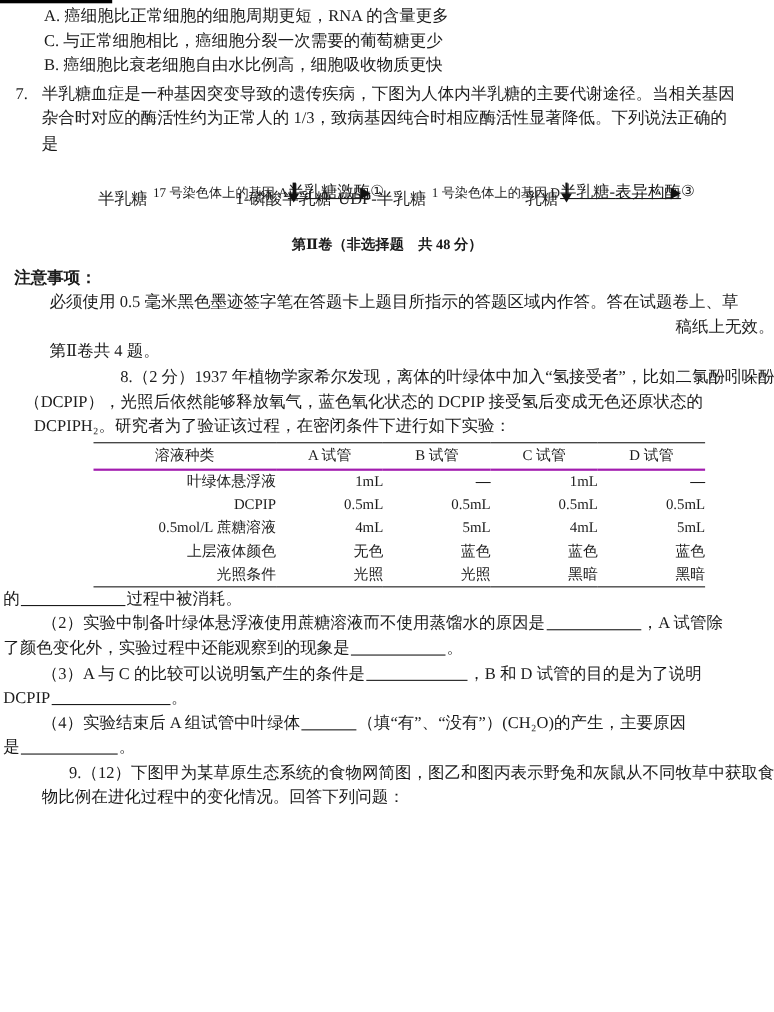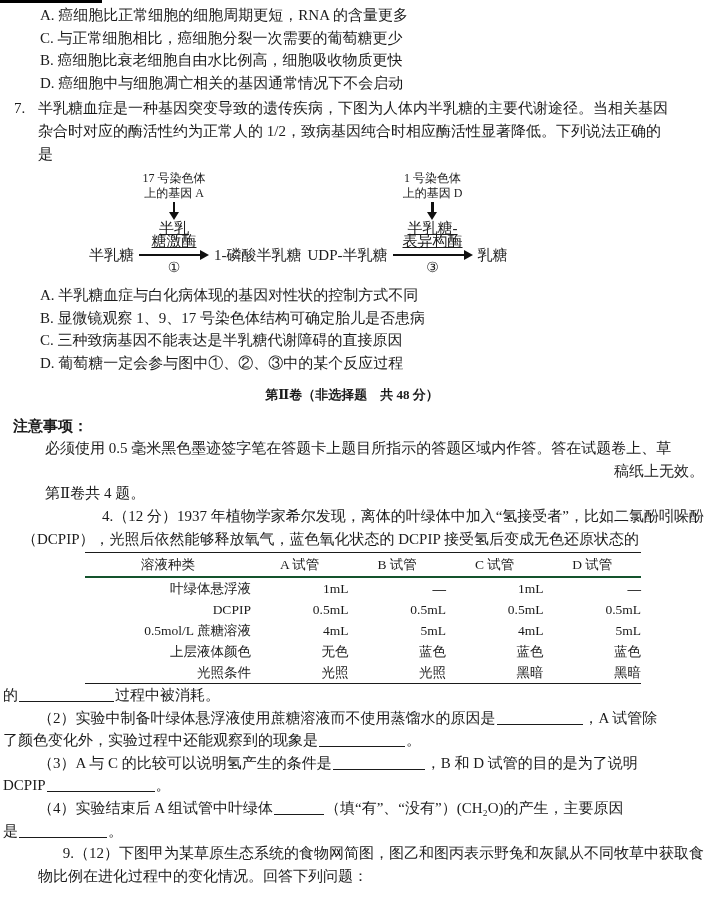--- a/index.html
+++ b/index.html
@@ -61,7 +61,6 @@
   <div class="ln opt">A. 癌细胞比正常细胞的细胞周期更短，RNA 的含量更多</div>
   <div class="ln opt">C. 与正常细胞相比，癌细胞分裂一次需要的葡萄糖更少</div>
   <div class="ln opt">B. 癌细胞比衰老细胞自由水比例高，细胞吸收物质更快</div>
-  <div class="ln opt">D. 癌细胞中与细胞凋亡相关的基因通常情况下不会启动</div>
 
   <div class="q7wrap">
     <div class="ln"><span class="qnum">7.</span><span>半乳糖血症是一种基因突变导致的遗传疾病，下图为人体内半乳糖的主要代谢途径。当相关基因</span></div>

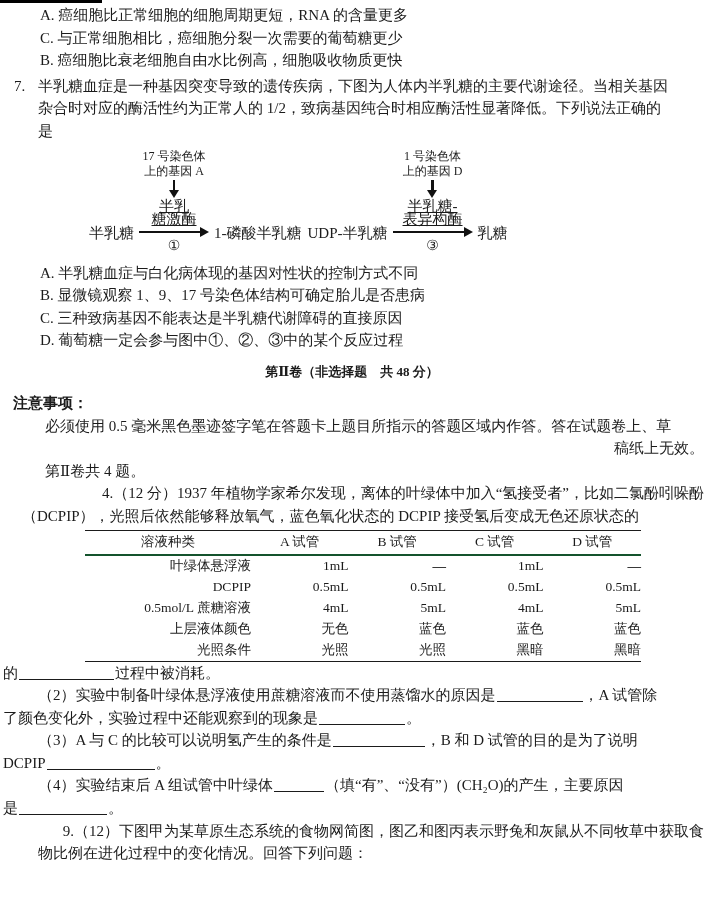--- a/index.html
+++ b/index.html
@@ -64,7 +64,7 @@
 
   <div class="q7wrap">
     <div class="ln"><span class="qnum">7.</span><span>半乳糖血症是一种基因突变导致的遗传疾病，下图为人体内半乳糖的主要代谢途径。当相关基因</span></div>
-    <div class="ln q7cont">杂合时对应的酶活性约为正常人的 1/2，致病基因纯合时相应酶活性显著降低。下列说法正确的</div>
+    <div class="ln q7cont">杂合时对应的酶活性约为正常人的 1/3，致病基因纯合时相应酶活性显著降低。下列说法正确的</div>
     <div class="ln q7cont">是</div>
   </div>
 

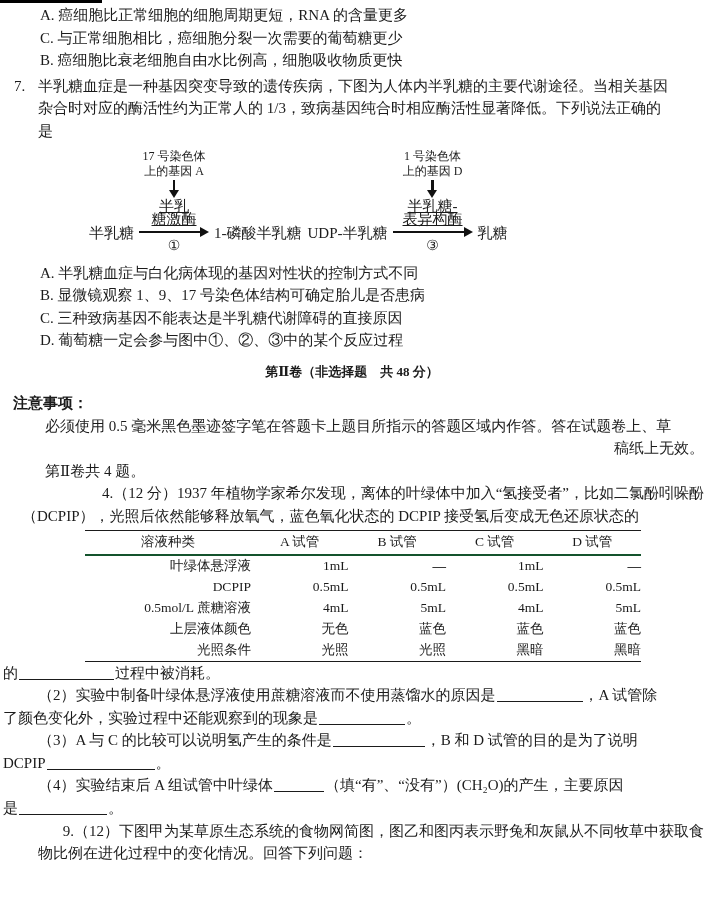--- a/index.html
+++ b/index.html
@@ -18,7 +18,7 @@
   
   .diagram{margin-left:86px;margin-top:6px;display:flex;align-items:flex-end;}
   .substance{font-size:15px;line-height:20px;margin:0 3px 11px 3px;white-space:nowrap;}
-  .step{display:flex;flex-direction:column;align-items:center;margin:0 2px;}
+  .step{display:flex;flex-direction:row;align-items:center;margin:16px 2px;}
   .step.s1,.step.s2{width:70px;}
   .step.s3{width:80px;}
   .gene{font-size:12px;line-height:15px;text-align:center;white-space:nowrap;}

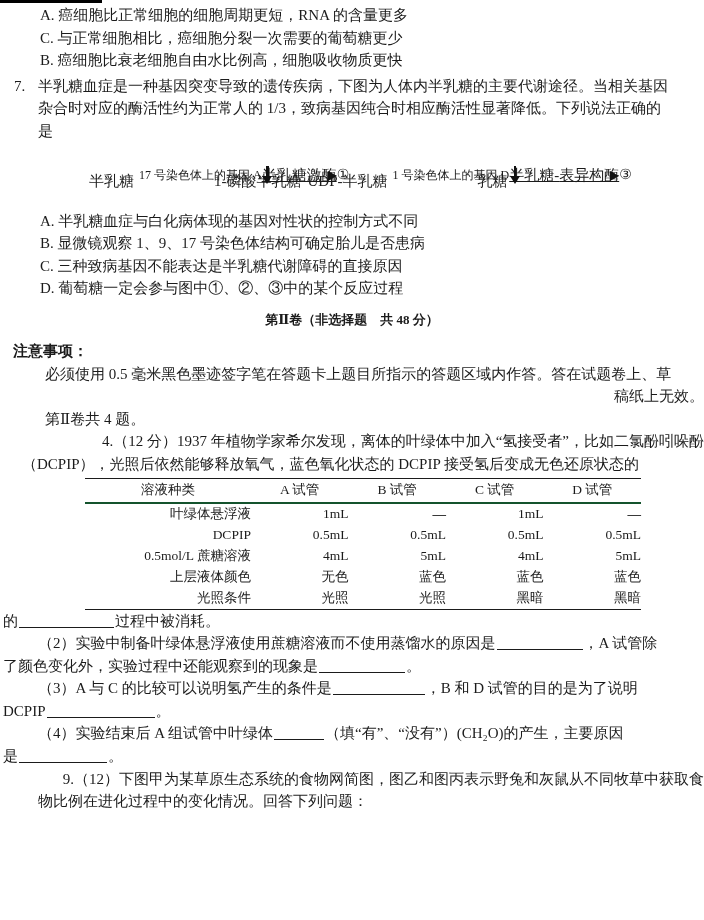--- a/index.html
+++ b/index.html
@@ -101,12 +101,6 @@
     <span class="substance">乳糖</span>
   </div>
 
-  <div style="margin-top:8px;">
-    <div class="ln opt">A. 半乳糖血症与白化病体现的基因对性状的控制方式不同</div>
-    <div class="ln opt">B. 显微镜观察 1、9、17 号染色体结构可确定胎儿是否患病</div>
-    <div class="ln opt">C. 三种致病基因不能表达是半乳糖代谢障碍的直接原因</div>
-    <div class="ln opt">D. 葡萄糖一定会参与图中①、②、③中的某个反应过程</div>
-  </div>
 
   <div class="sec-title">第Ⅱ卷（非选择题　共 48 分）</div>
 

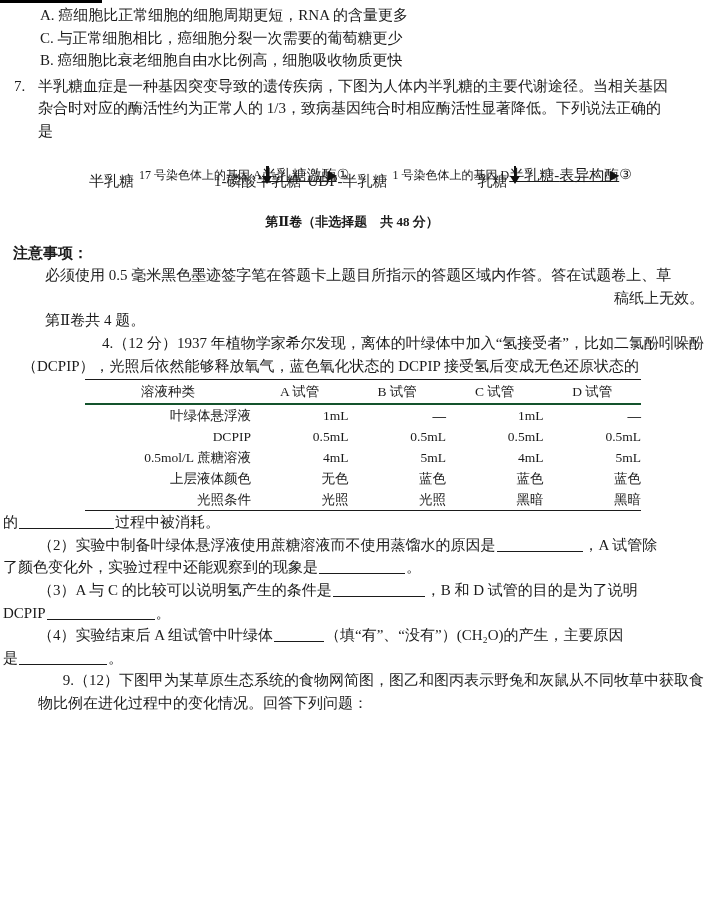--- a/index.html
+++ b/index.html
@@ -109,7 +109,7 @@
   <div class="ln ml13">稿纸上无效。</div>
   <div class="ln ind2">第Ⅱ卷共 4 题。</div>
 
-  <div class="ln ml13">4.（12 分）1937 年植物学家希尔发现，离体的叶绿体中加入“氢接受者”，比如二氯酚吲哚酚</div>
+  <div class="ln ml13">8.（2 分）1937 年植物学家希尔发现，离体的叶绿体中加入“氢接受者”，比如二氯酚吲哚酚</div>
   <div class="ln ml22">（DCPIP），光照后依然能够释放氧气，蓝色氧化状态的 DCPIP 接受氢后变成无色还原状态的</div>
 
   <table class="exp">

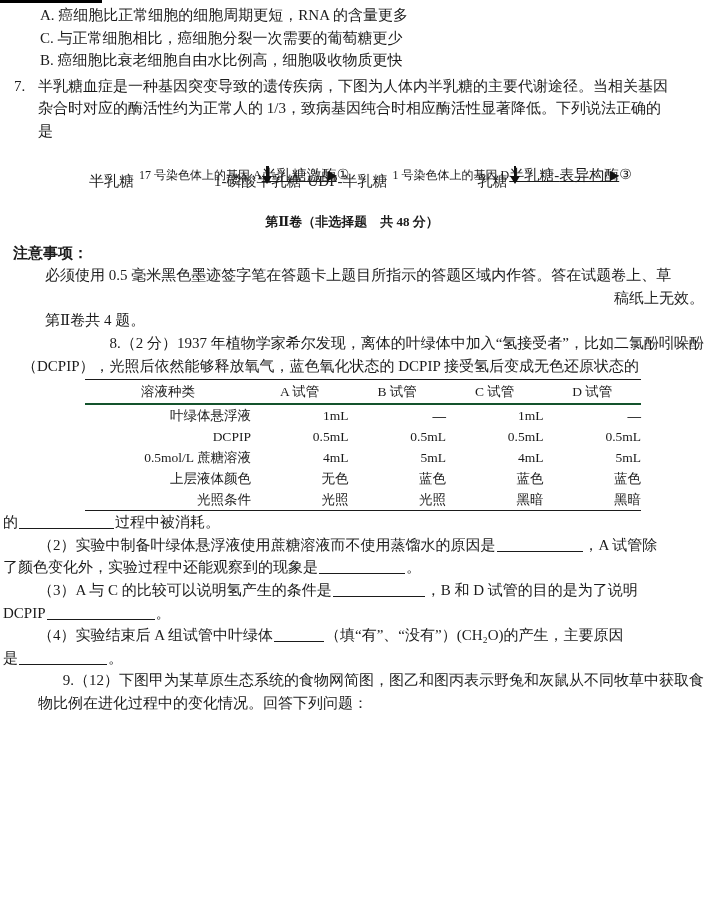--- a/index.html
+++ b/index.html
@@ -111,6 +111,7 @@
 
   <div class="ln ml13">8.（2 分）1937 年植物学家希尔发现，离体的叶绿体中加入“氢接受者”，比如二氯酚吲哚酚</div>
   <div class="ln ml22">（DCPIP），光照后依然能够释放氧气，蓝色氧化状态的 DCPIP 接受氢后变成无色还原状态的</div>
+  <div class="ln ml31">DCPIPH₂。研究者为了验证该过程，在密闭条件下进行如下实验：</div>
 
   <table class="exp">
     <tbody>

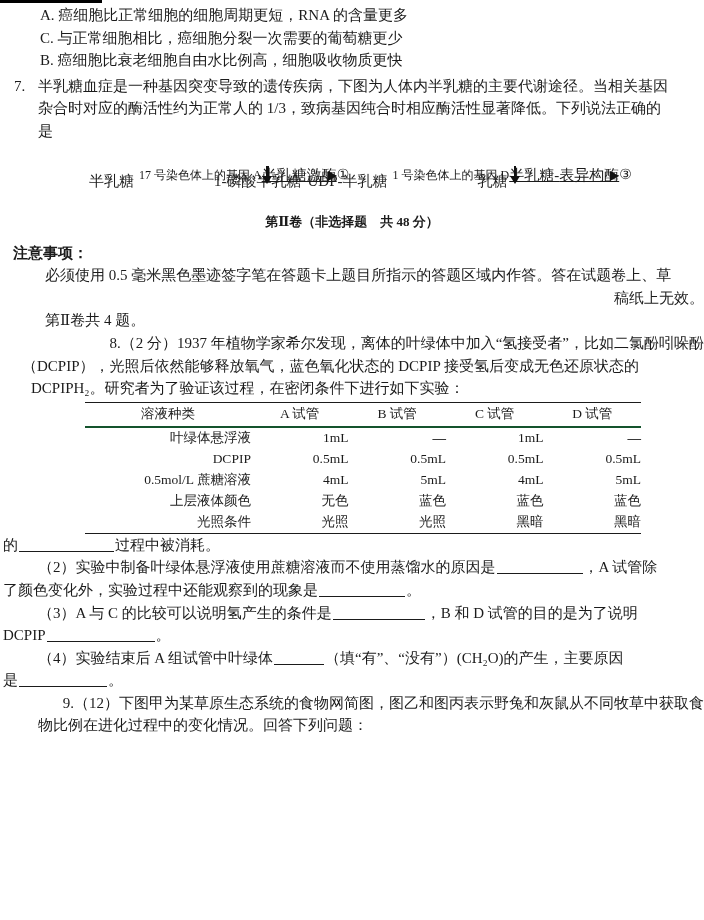--- a/index.html
+++ b/index.html
@@ -44,7 +44,7 @@
   
   table.exp{border-collapse:collapse;margin-left:85px;margin-top:2px;width:556px;
     font-size:13.5px;border-top:1.5px solid #1b1b1b;border-bottom:1.5px solid #1b1b1b;}
-  table.exp th{font-weight:normal;height:23px;border-bottom:2px solid #14532d;text-align:center;padding:0;}
+  table.exp th{font-weight:normal;height:23px;border-bottom:2px solid #a21caf;text-align:center;padding:0;}
   table.exp td{height:21px;text-align:right;padding:0;}
   table.exp .c0{width:165px;}
   table.exp .c{width:97px;}

